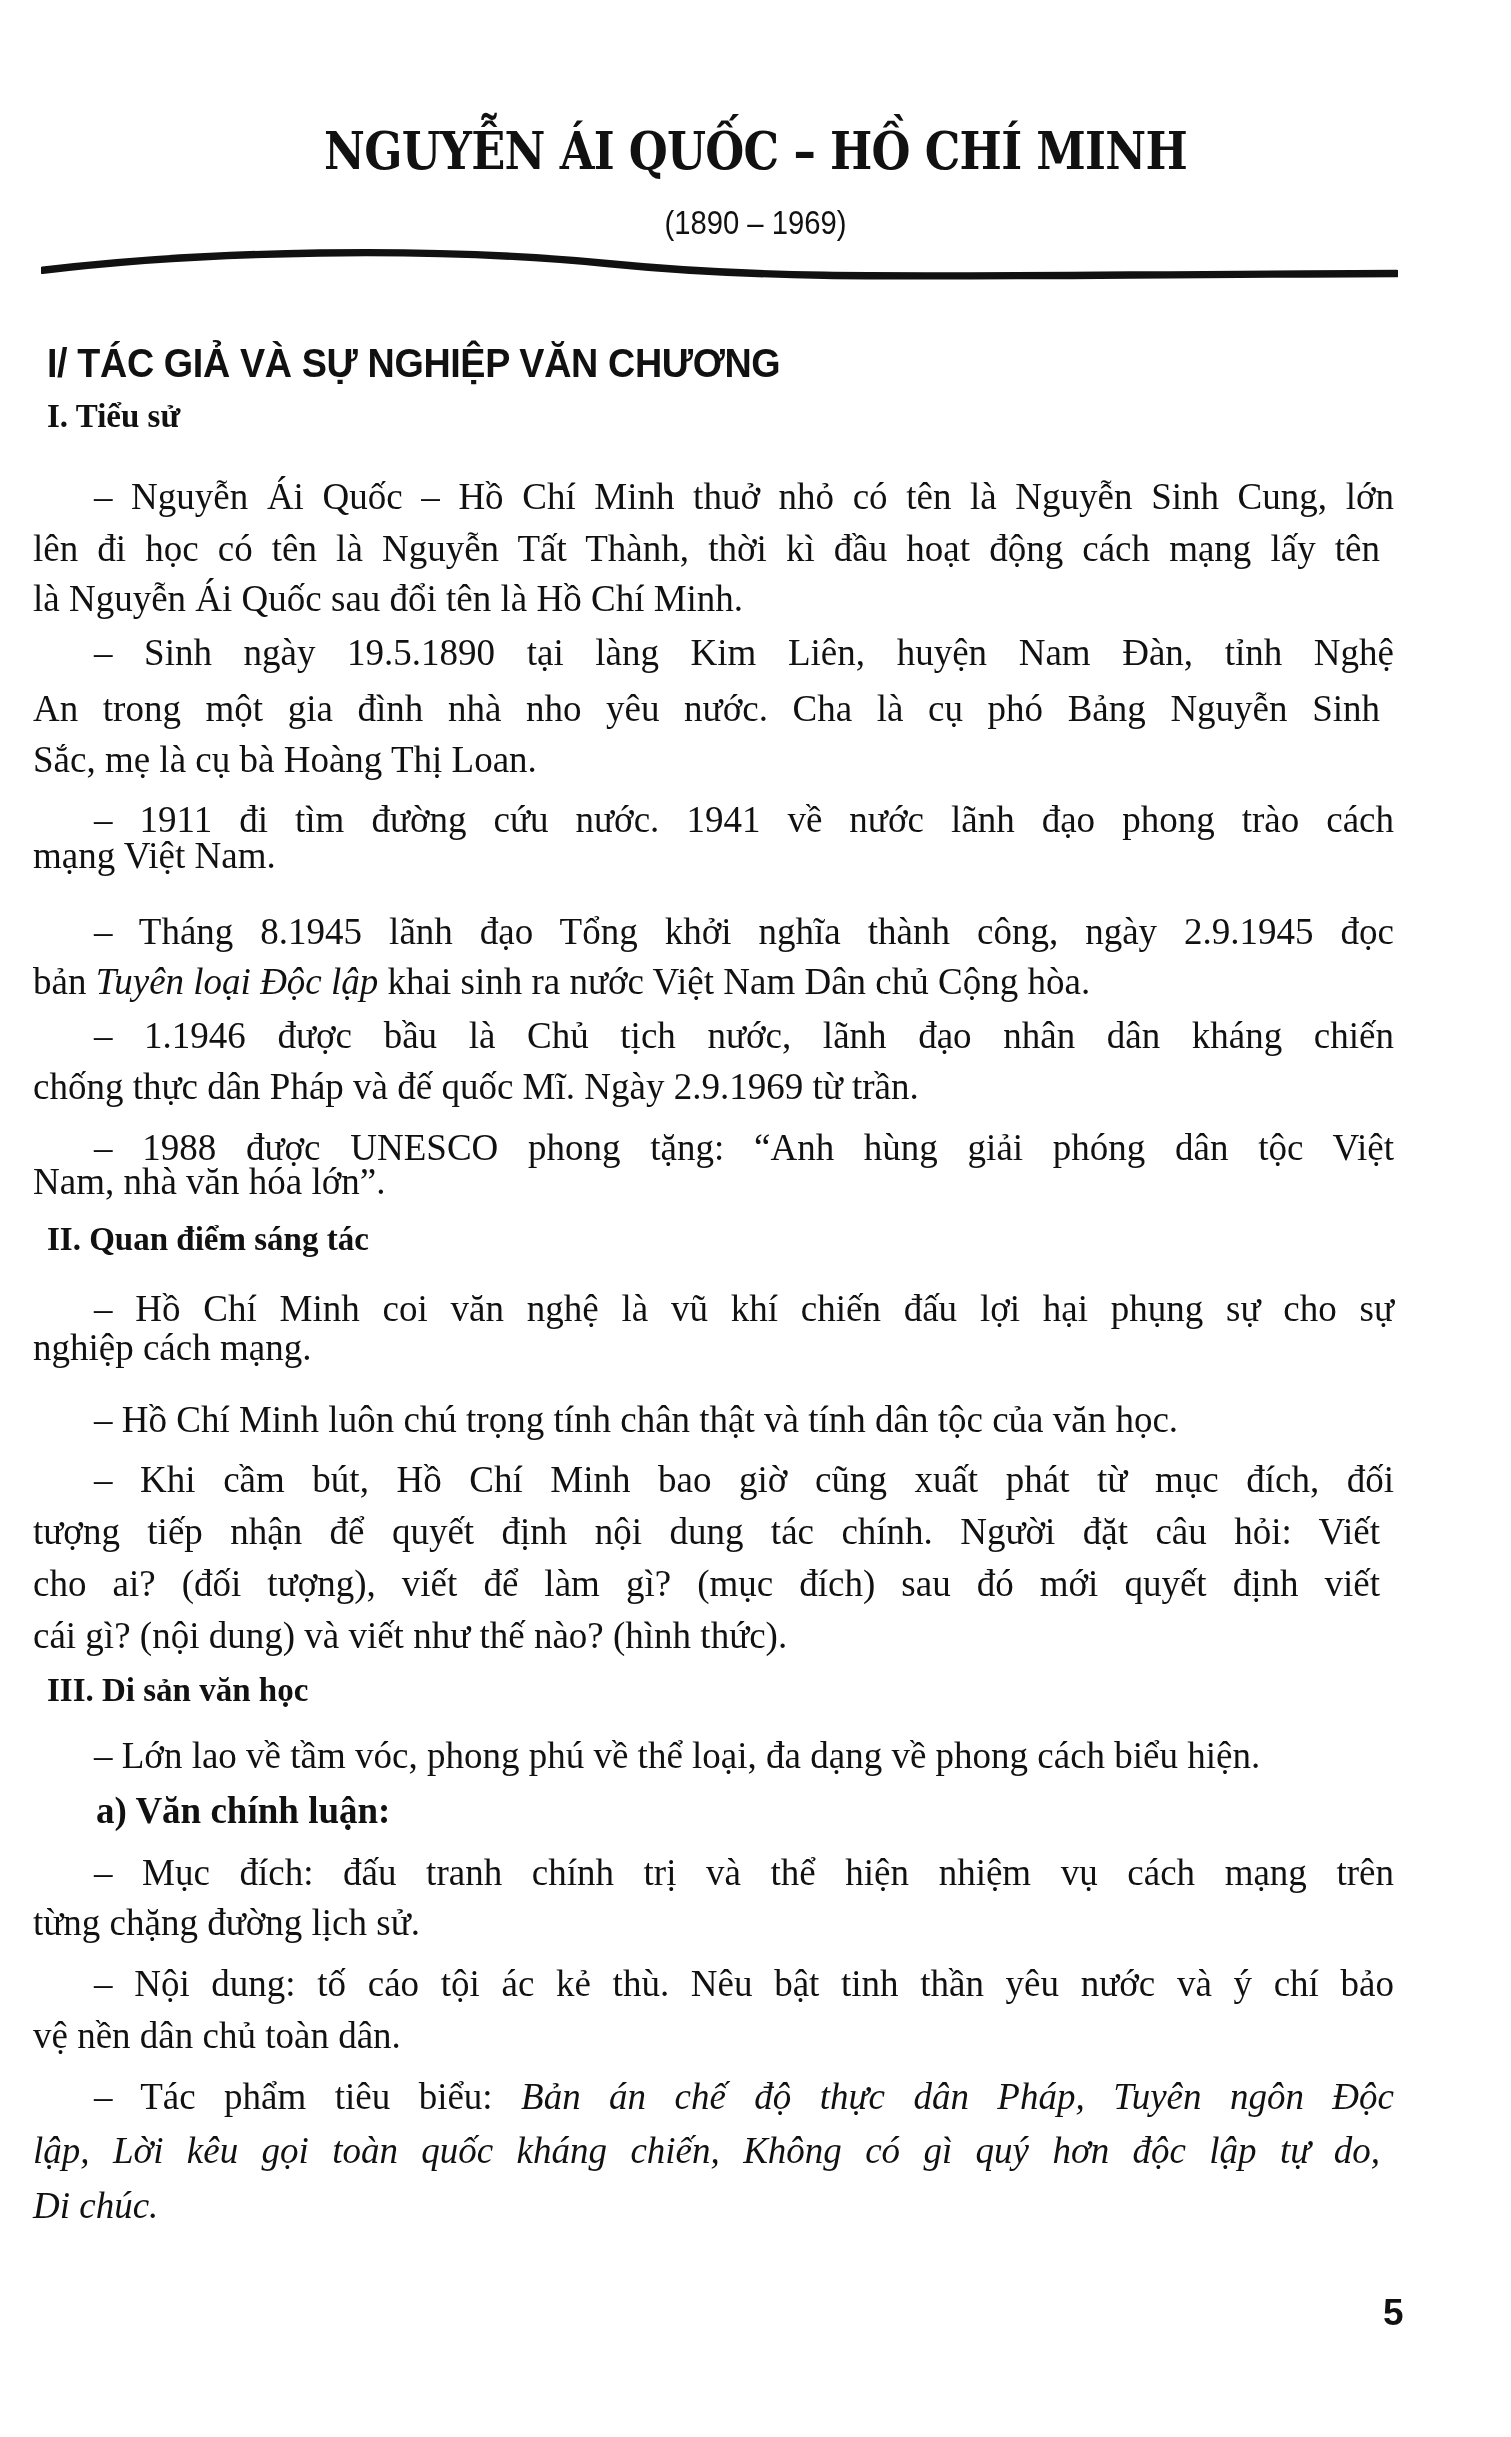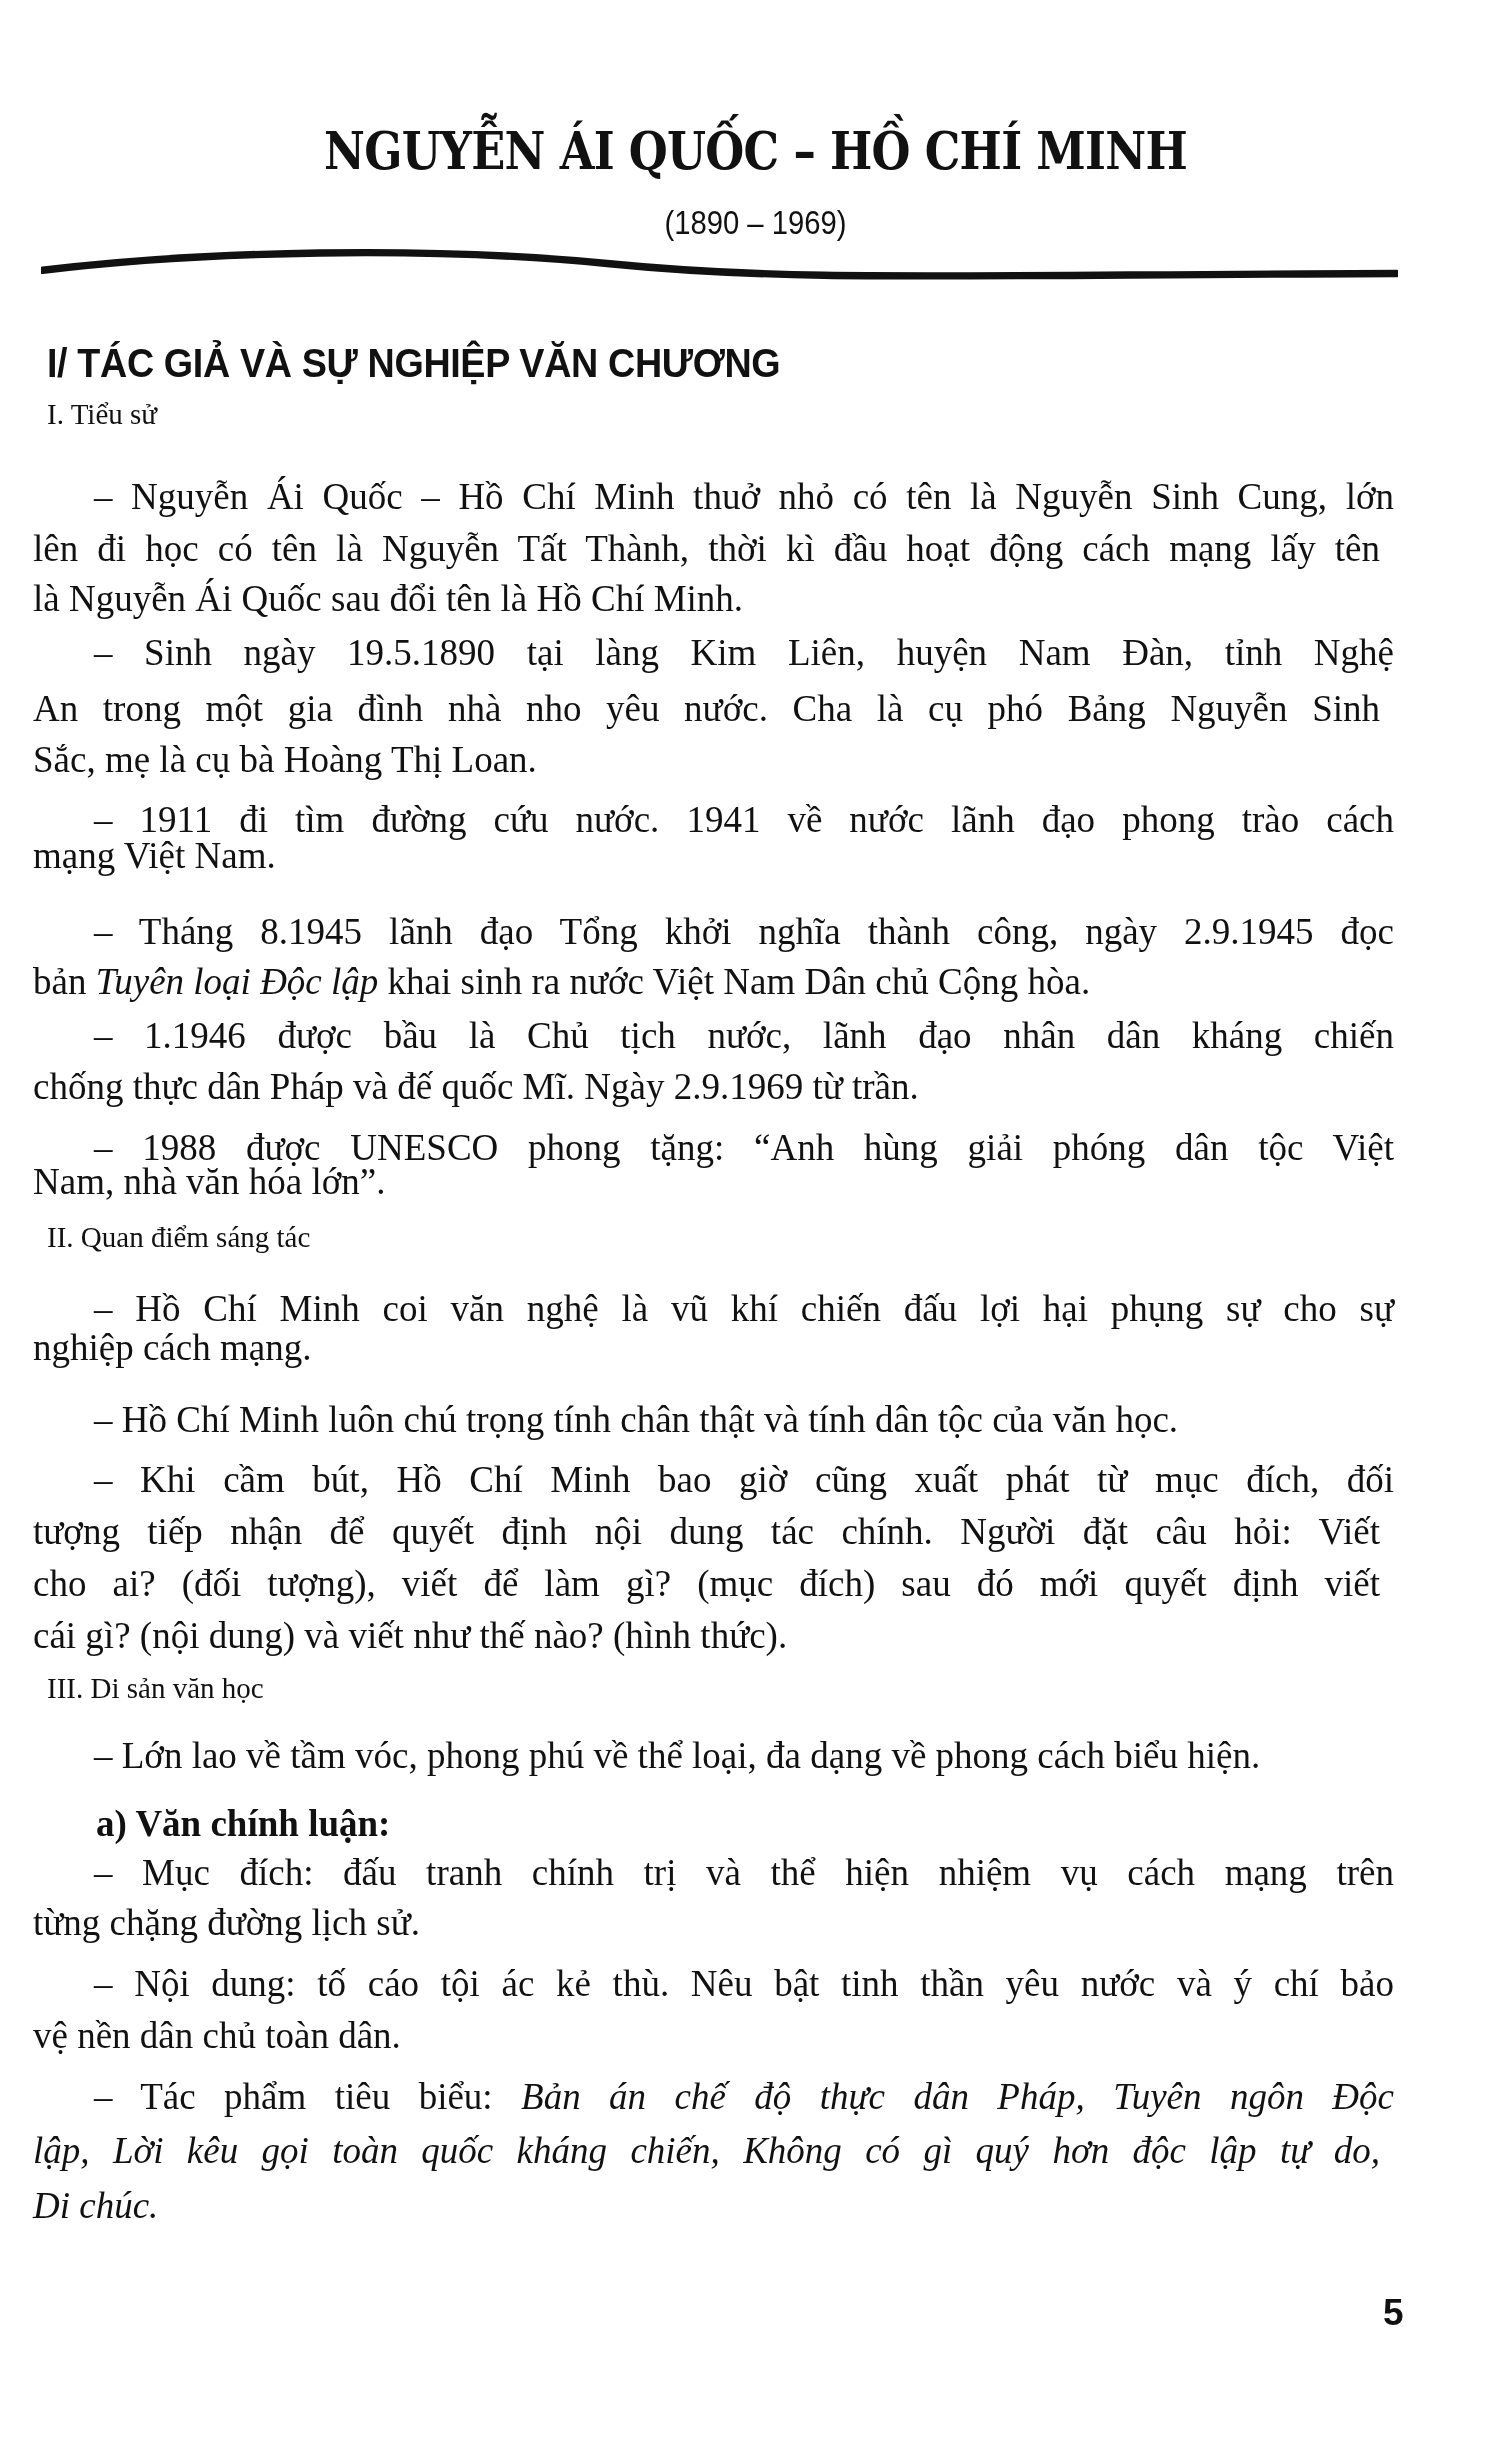--- a/index.html
+++ b/index.html
@@ -9,7 +9,7 @@
   .dates { left:0; width:1511px; text-align:center; top:205px; font-family:"Liberation Sans", sans-serif; font-size:32.5px; transform:scaleX(0.9); }
   .wave { left:41px; top:236px; }
   .sec { left:47px; top:340px; font-family:"Liberation Sans", sans-serif; font-weight:bold; font-size:41px; letter-spacing:-0.4px; transform:scaleX(0.92); transform-origin:left; }
-  .h2 { left:47px; font-family:"Liberation Serif", serif; font-weight:normal; font-size:29px; }
+  .h2 { left:47px; font-family:"Liberation Serif", serif; font-weight:bold; font-size:33px; }
   .h3 { left:96px; font-family:"Liberation Serif", serif; font-weight:bold; font-size:37px;margin-top:13px; }
   .line { font-family:Liberation Serif, serif; font-size:37px; }
   .first { left:94px; width:1300px; text-align:justify; text-align-last:justify; }

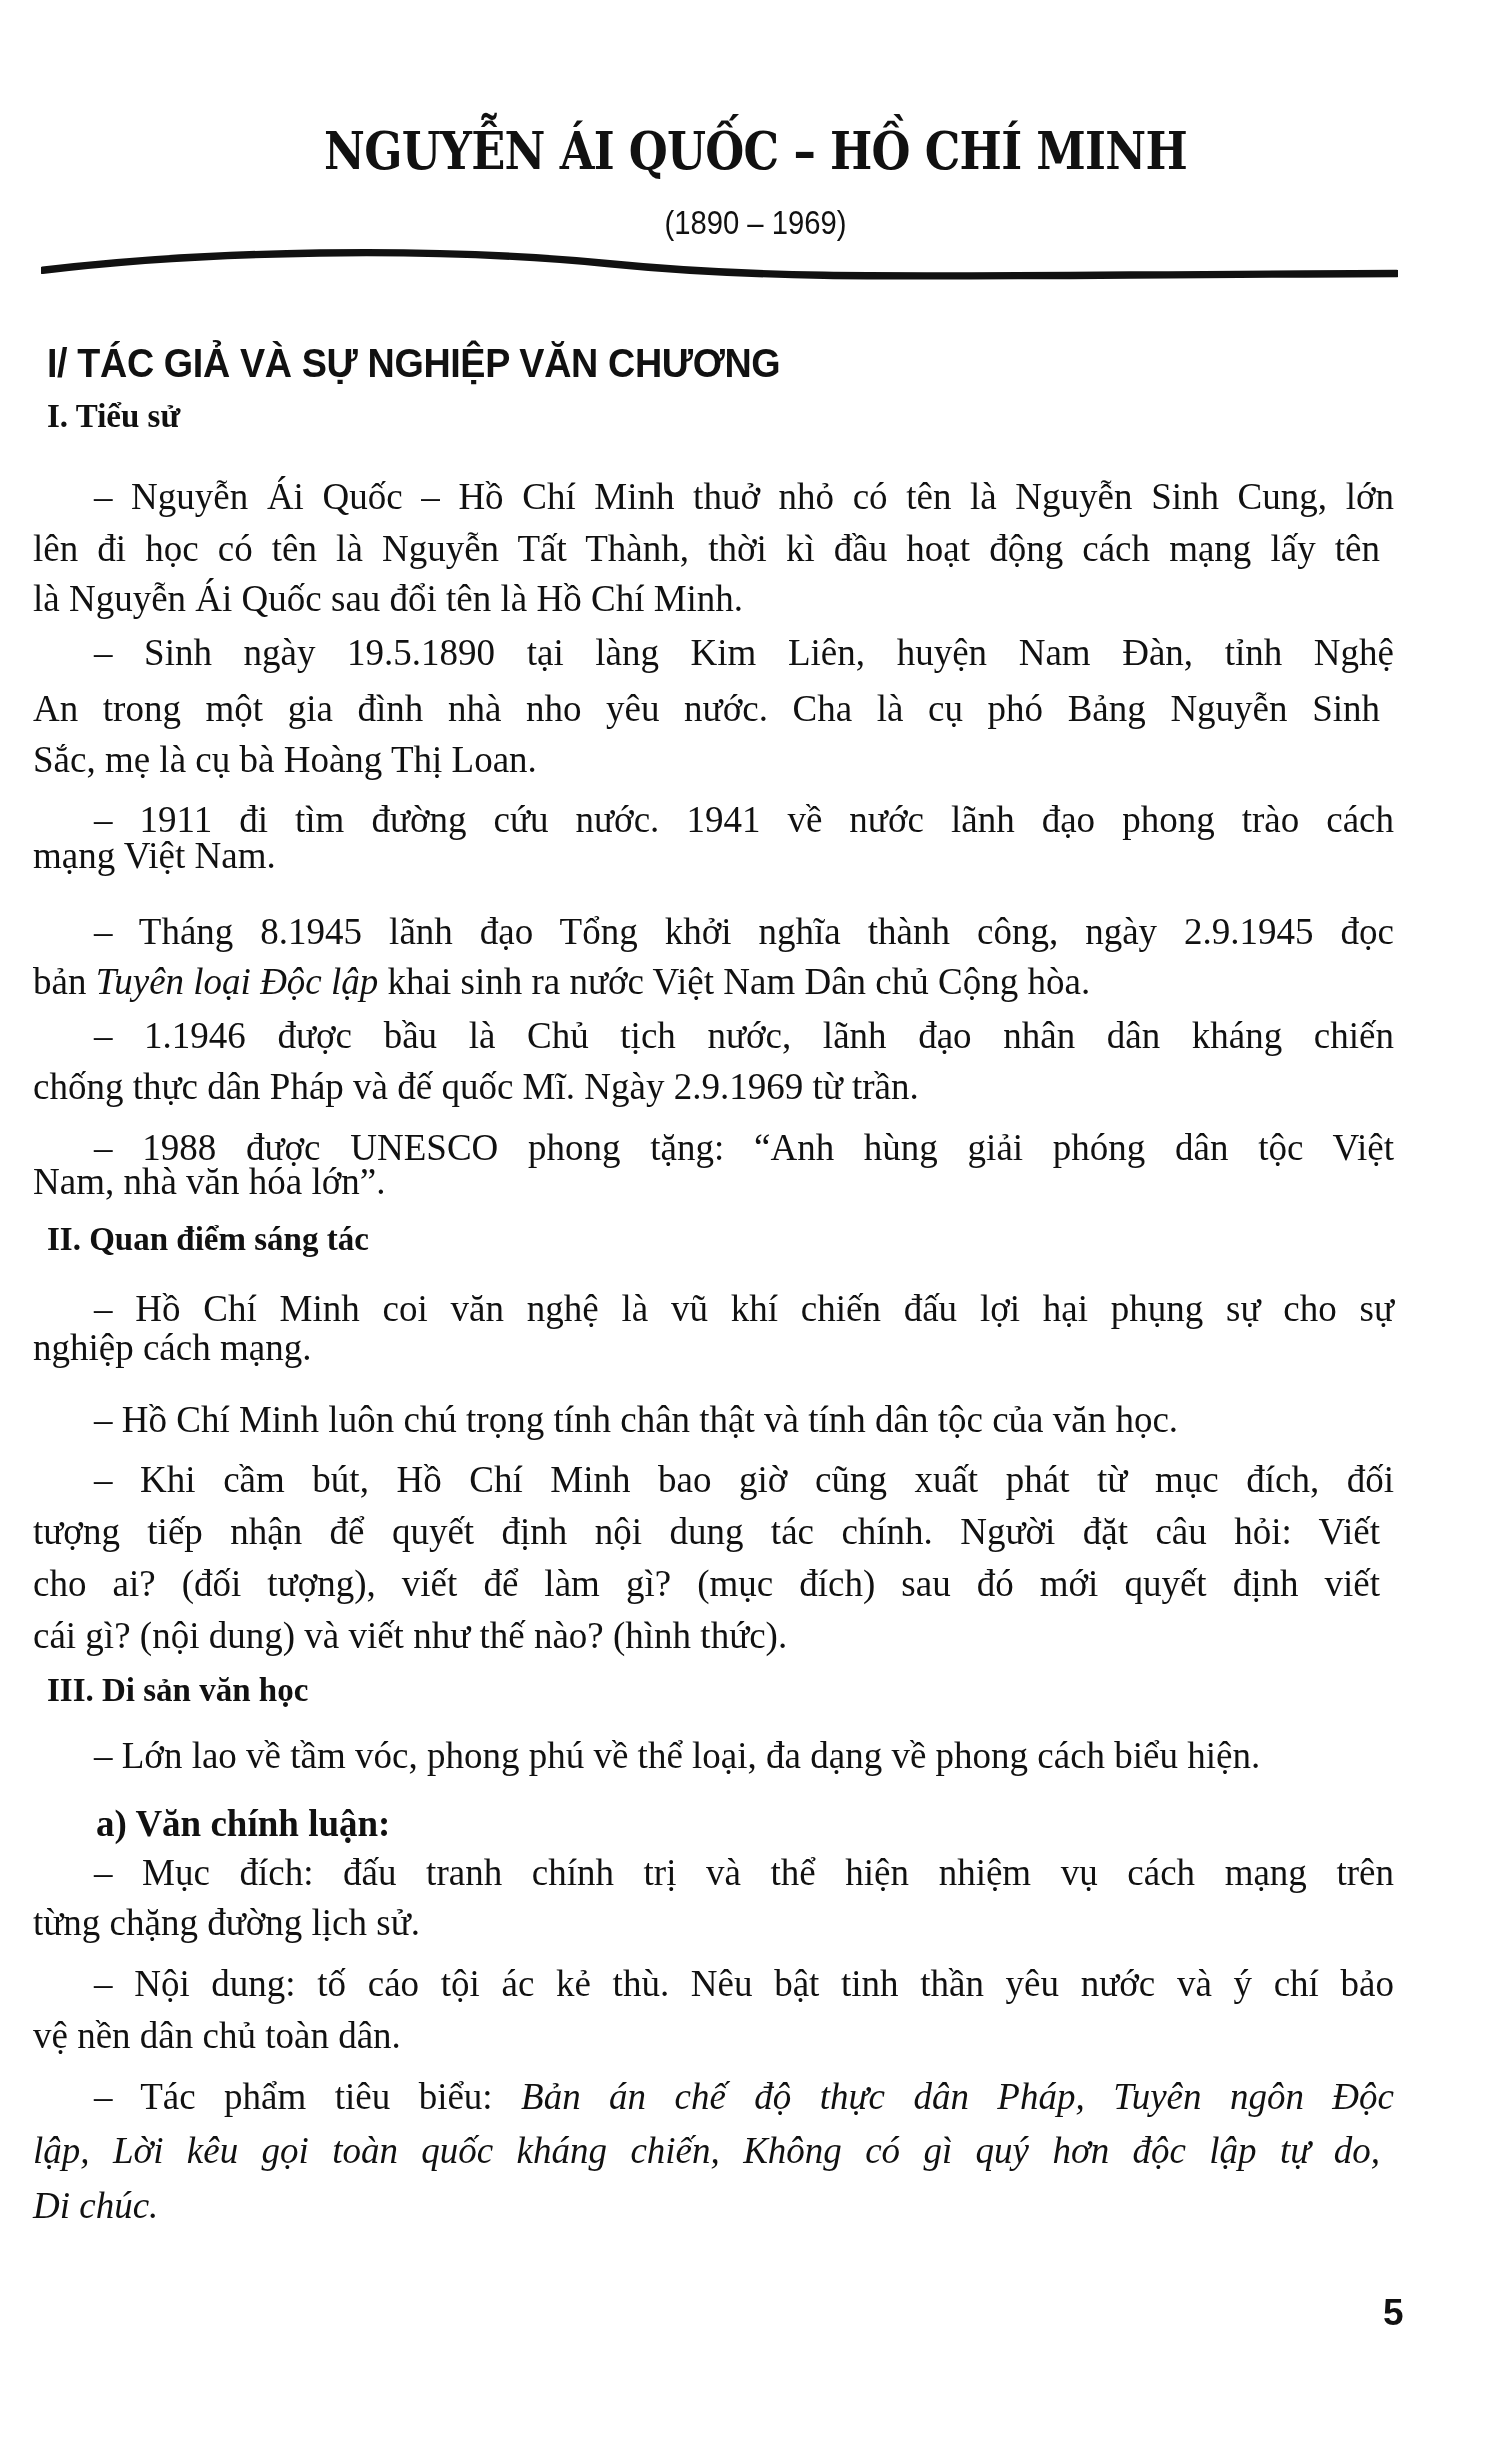--- a/index.html
+++ b/index.html
@@ -10,7 +10,7 @@
   .wave { left:41px; top:236px; }
   .sec { left:47px; top:340px; font-family:"Liberation Sans", sans-serif; font-weight:bold; font-size:41px; letter-spacing:-0.4px; transform:scaleX(0.92); transform-origin:left; }
   .h2 { left:47px; font-family:"Liberation Serif", serif; font-weight:bold; font-size:33px; }
-  .h3 { left:96px; font-family:"Liberation Serif", serif; font-weight:bold; font-size:37px;margin-top:13px; }
+  .h3 { left:96px; font-family:"Liberation Serif", serif; font-weight:bold; font-size:37px; }
   .line { font-family:Liberation Serif, serif; font-size:37px; }
   .first { left:94px; width:1300px; text-align:justify; text-align-last:justify; }
   .first.last { text-align-last:left; }

